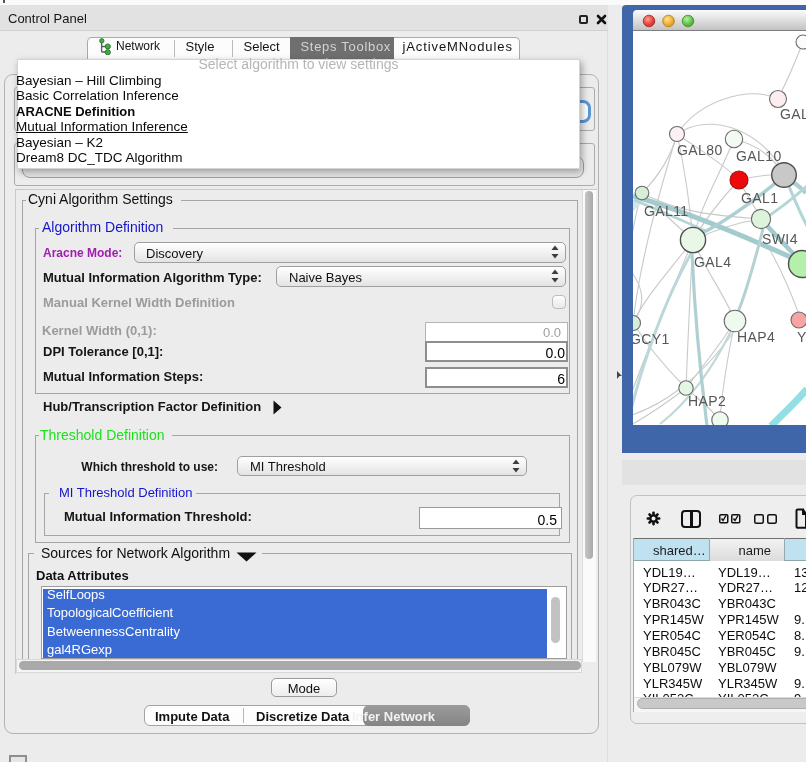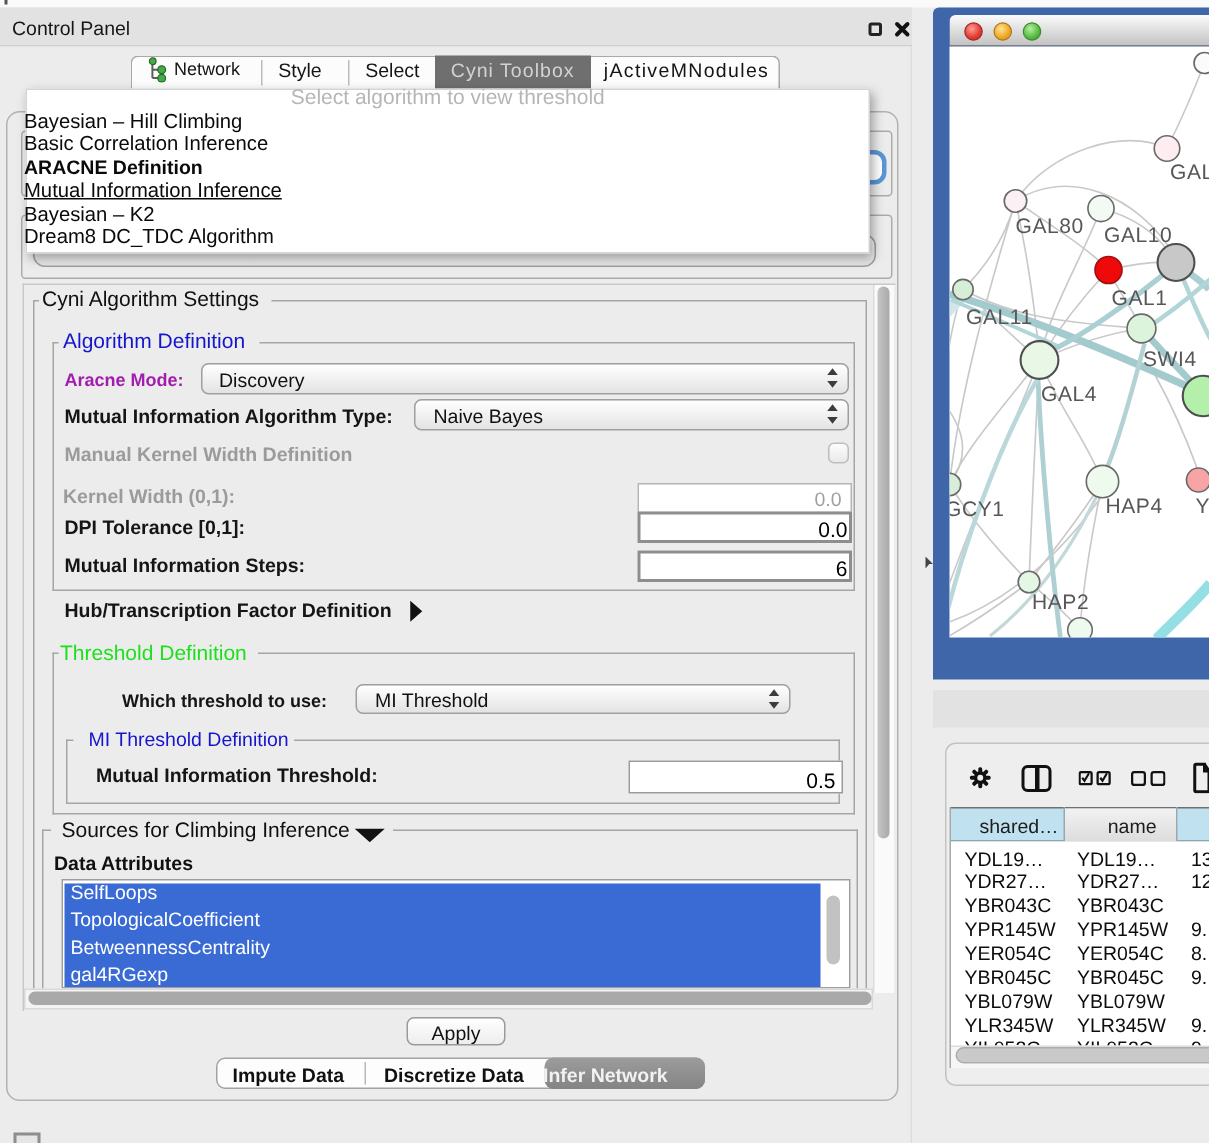--- a/index.html
+++ b/index.html
@@ -48,7 +48,7 @@
 <div class="txt" style="left:116px;top:40px;font-size:12px;color:#141414;">Network</div>
 <div class="txt" style="left:185.5px;top:40px;font-size:13px;color:#141414;">Style</div>
 <div class="txt" style="left:243.5px;top:40px;font-size:13px;color:#141414;">Select</div>
-<div class="txt" style="left:300.5px;top:40px;font-size:13px;letter-spacing:0.7px;color:#d3d3d3;">Cyni Toolbox</div>
+<div class="txt" style="left:300.5px;top:40px;font-size:13px;letter-spacing:0.7px;color:#d3d3d3;">Steps Toolbox</div>
 <div class="txt" style="left:402.5px;top:40px;font-size:13px;letter-spacing:0.9px;color:#141414;">jActiveMNodules</div>
 
 <div class="abs" style="left:22px;top:200px;width:556px;height:470px;border:1px solid #a5a5a5;border-top:none;box-sizing:border-box;"></div>

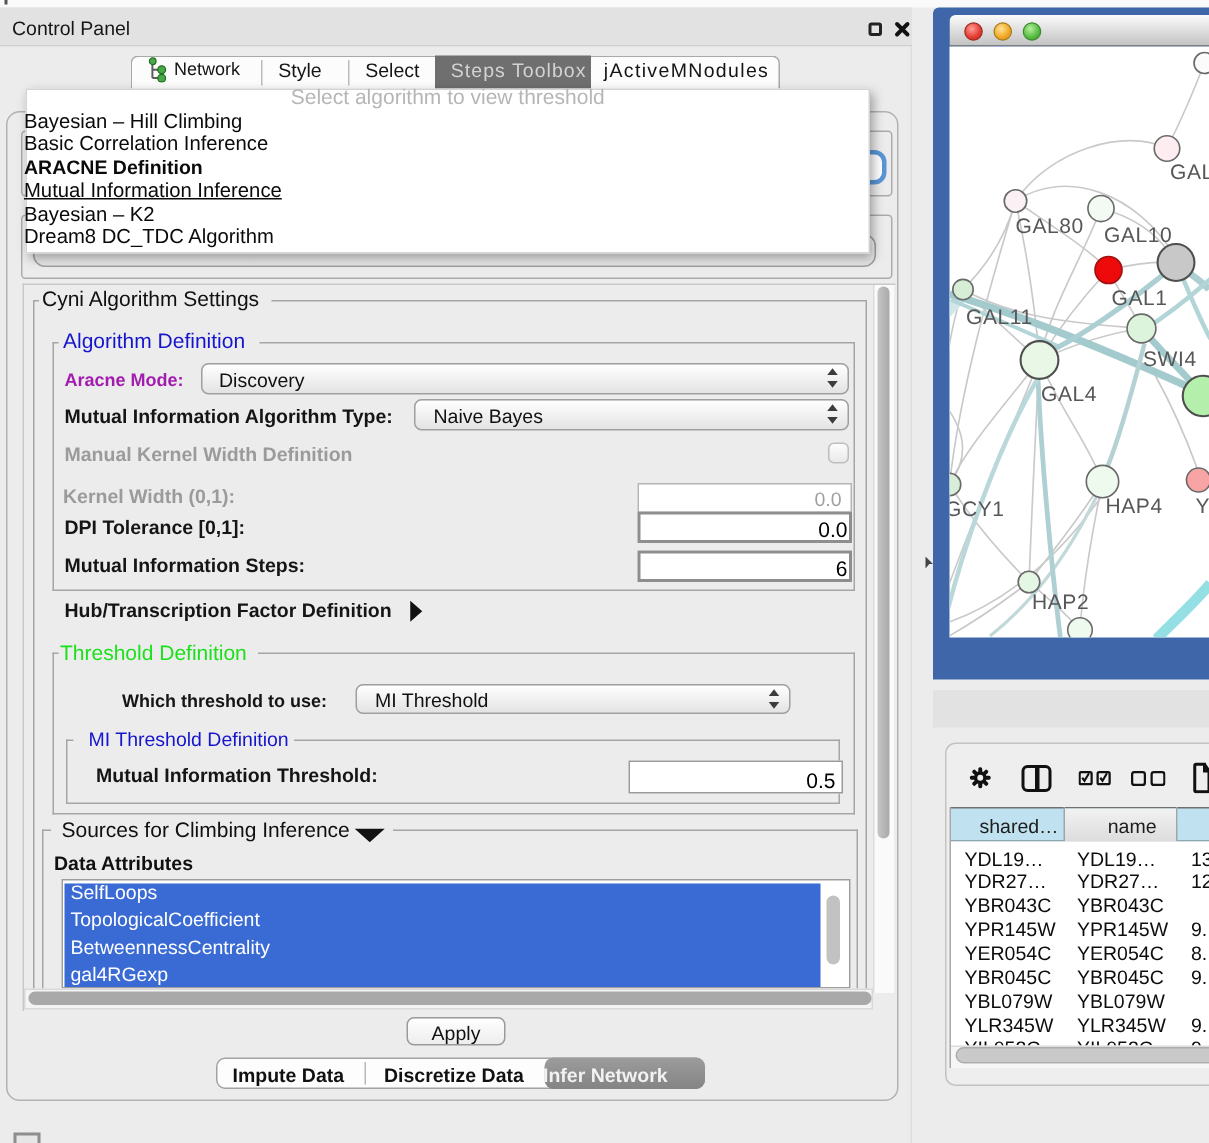--- a/index.html
+++ b/index.html
@@ -142,7 +142,7 @@
 <div class="txt b" style="left:362px;top:710px;font-size:13px;color:#f2f2f2;">Infer Network</div>
 
 <div class="abs" style="left:17px;top:59px;width:563px;height:110px;background:#fff;border:1px solid #d4d4d4;box-shadow:2px 3px 7px rgba(0,0,0,0.35);box-sizing:border-box;"></div>
-<div class="txt" style="left:17px;top:57px;width:563px;text-align:center;font-size:14px;color:#b6b6b6;">Select algorithm to view threshold</div>
+<div class="txt" style="left:17px;top:57px;width:563px;text-align:center;font-size:14px;color:#b6b6b6;">Select algorithm to view settings</div>
 <div class="txt" style="left:16px;top:73.5px;font-size:13.5px;color:#0a0a0a;">Bayesian – Hill Climbing</div>
 <div class="txt" style="left:16px;top:89px;font-size:13.5px;color:#0a0a0a;">Basic Correlation Inference</div>
 <div class="txt b" style="left:16px;top:104.5px;font-size:13px;color:#0a0a0a;">ARACNE Definition</div>

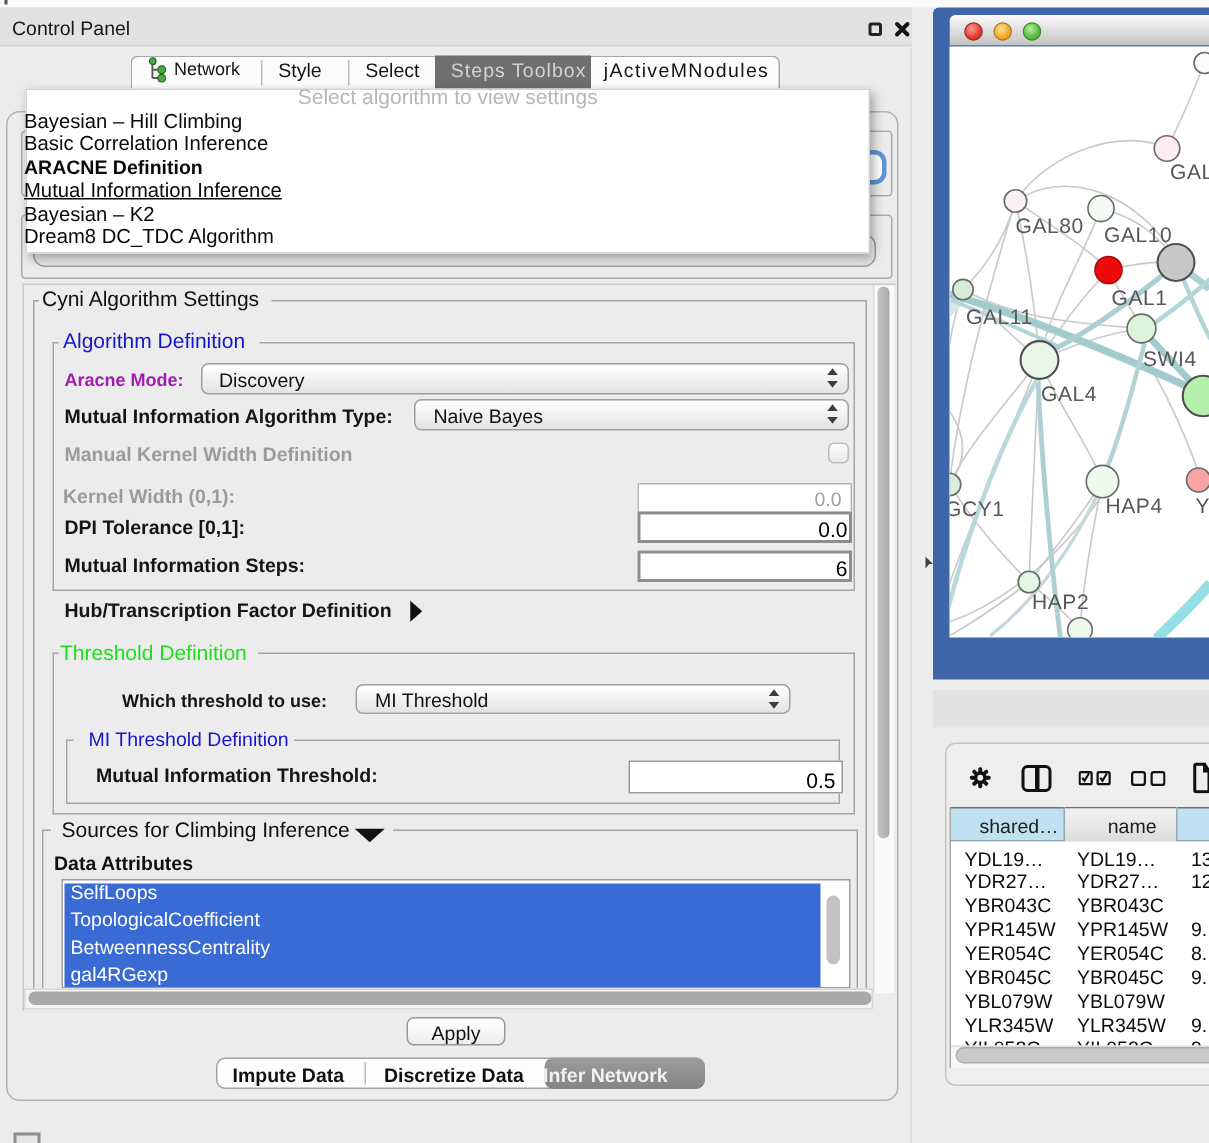--- a/index.html
+++ b/index.html
@@ -110,7 +110,7 @@
 <div class="abs" style="left:28px;top:553px;width:544px;height:116px;border:1px solid #a5a5a5;border-top:none;box-sizing:border-box;"></div>
 <div class="gline" style="left:28px;top:553px;width:6px;"></div>
 <div class="gline" style="left:262px;top:553px;width:310px;"></div>
-<div class="txt" style="left:41px;top:546px;font-size:14px;color:#101010;">Sources for Climbing Inference</div>
+<div class="txt" style="left:41px;top:546px;font-size:14px;color:#101010;">Sources for Network Algorithm</div>
 <svg class="abs" style="left:236px;top:552px;" width="21" height="10" viewBox="0 0 21 10">
     <path d="M0.5 0.5 L20.5 0.5 L10.5 9.5 Z" fill="#111"></path>
   </svg>

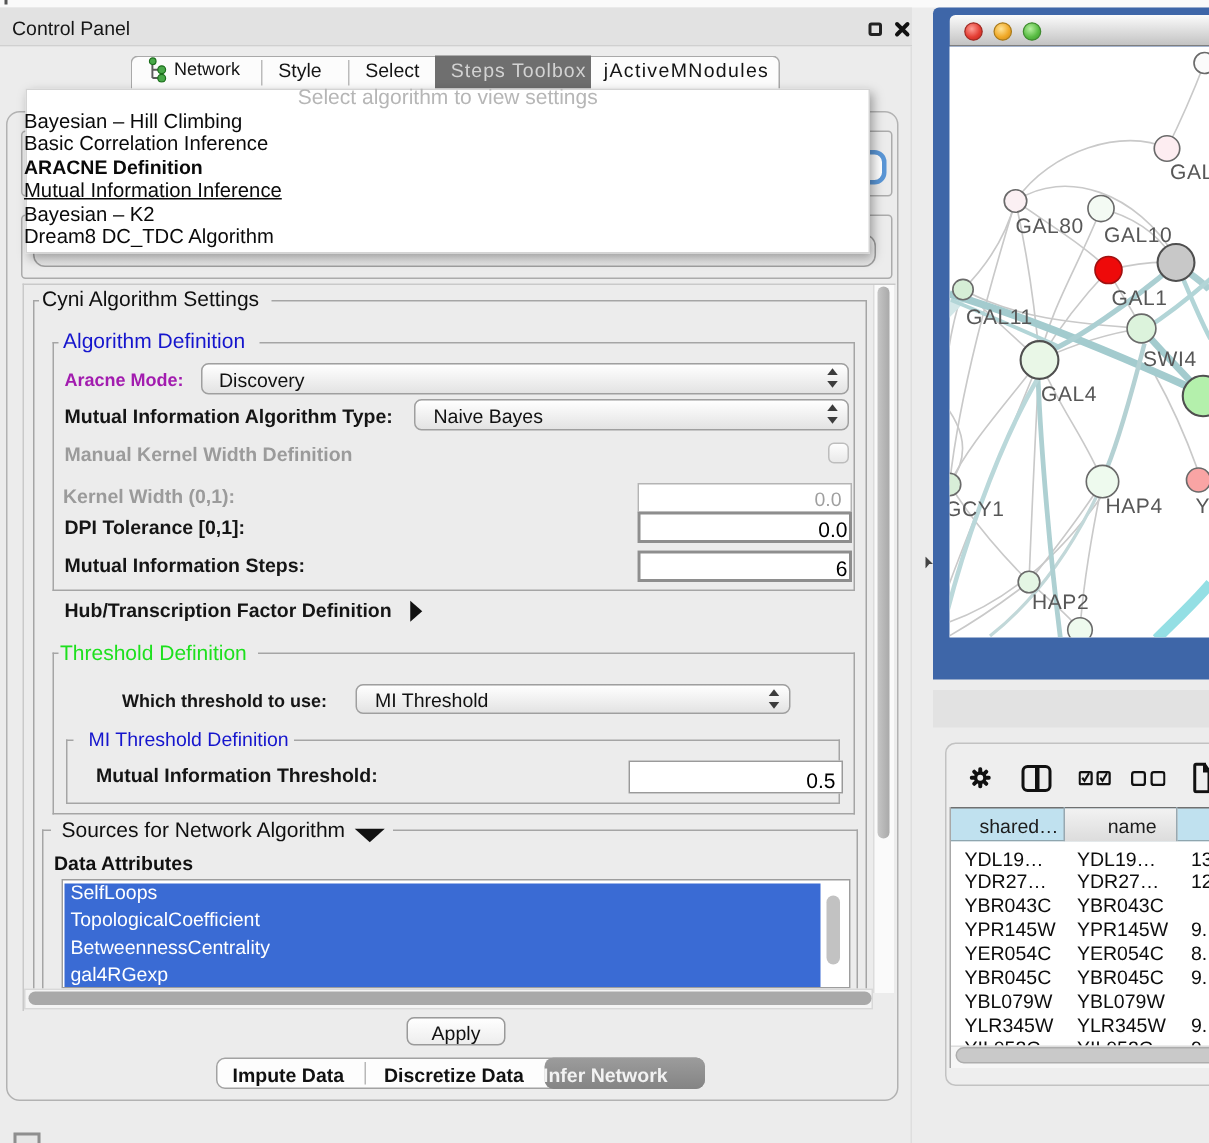--- a/index.html
+++ b/index.html
@@ -132,7 +132,7 @@
 <div class="abs" style="left:584.5px;top:191px;width:8.5px;height:368px;background:linear-gradient(90deg,#c6c6c6,#a9a9a9);border-radius:5px;"></div>
 
 <div class="abs" style="left:271px;top:678px;width:66px;height:19px;background:linear-gradient(#ffffff,#ededed);border:1px solid #9a9a9a;border-radius:5px;box-sizing:border-box;"></div>
-<div class="txt" style="left:271px;top:682px;width:66px;text-align:center;font-size:13px;color:#111;">Apply</div>
+<div class="txt" style="left:271px;top:682px;width:66px;text-align:center;font-size:13px;color:#111;">Mode</div>
 
 <div class="abs" style="left:144px;top:705px;width:326px;height:21px;background:#fdfdfd;border:1px solid #a2a2a2;border-radius:6px;box-sizing:border-box;"></div>
 <div class="abs" style="left:243px;top:708px;width:1px;height:15px;background:#b8b8b8;"></div>

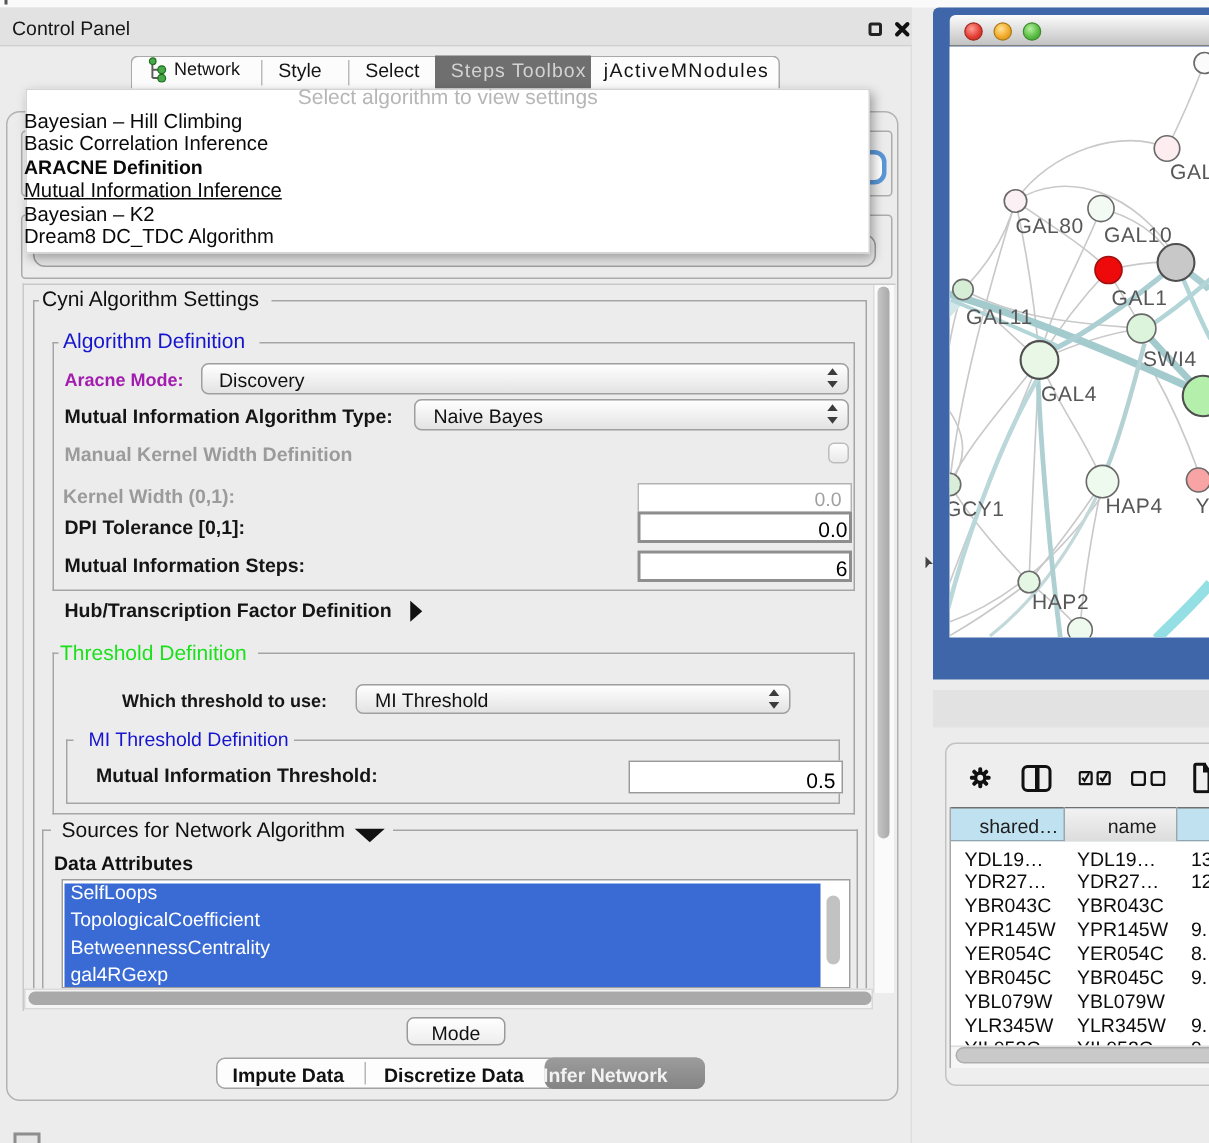--- a/index.html
+++ b/index.html
@@ -139,7 +139,7 @@
 <div class="abs" style="left:363px;top:705px;width:107px;height:21px;background:linear-gradient(#9c9c9c,#848484);border-radius:6px;"></div>
 <div class="txt b" style="left:155px;top:710px;font-size:13px;color:#111;">Impute Data</div>
 <div class="txt b" style="left:256px;top:710px;font-size:13px;color:#111;">Discretize Data</div>
-<div class="txt b" style="left:362px;top:710px;font-size:13px;color:#f2f2f2;">Infer Network</div>
+<div class="txt b" style="left:352px;top:710px;font-size:13px;color:#f2f2f2;">Infer Network</div>
 
 <div class="abs" style="left:17px;top:59px;width:563px;height:110px;background:#fff;border:1px solid #d4d4d4;box-shadow:2px 3px 7px rgba(0,0,0,0.35);box-sizing:border-box;"></div>
 <div class="txt" style="left:17px;top:57px;width:563px;text-align:center;font-size:14px;color:#b6b6b6;">Select algorithm to view settings</div>

